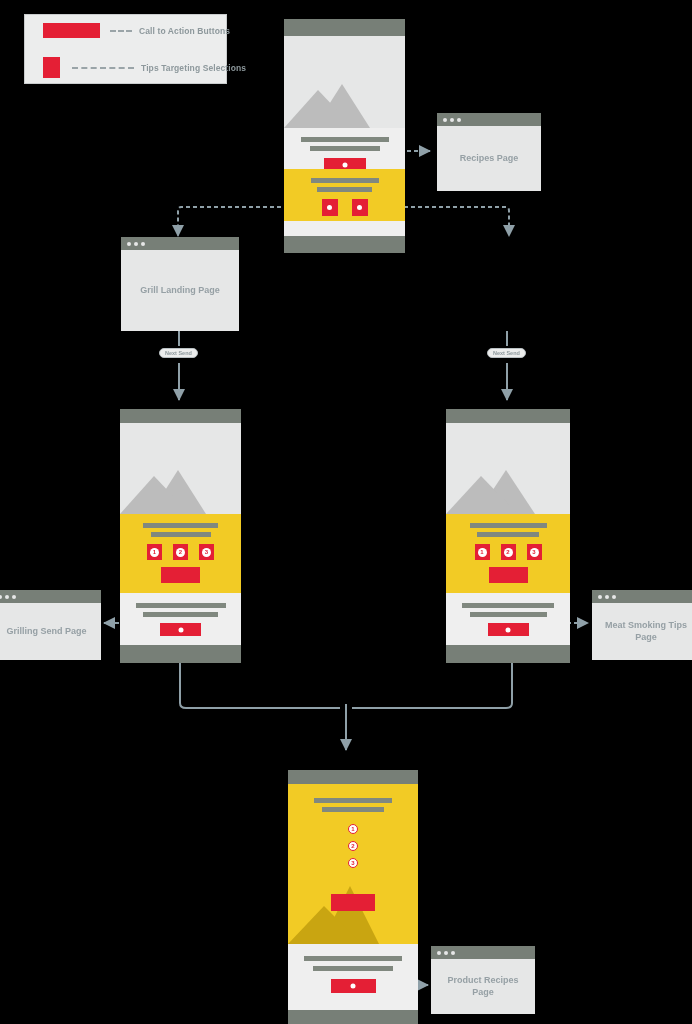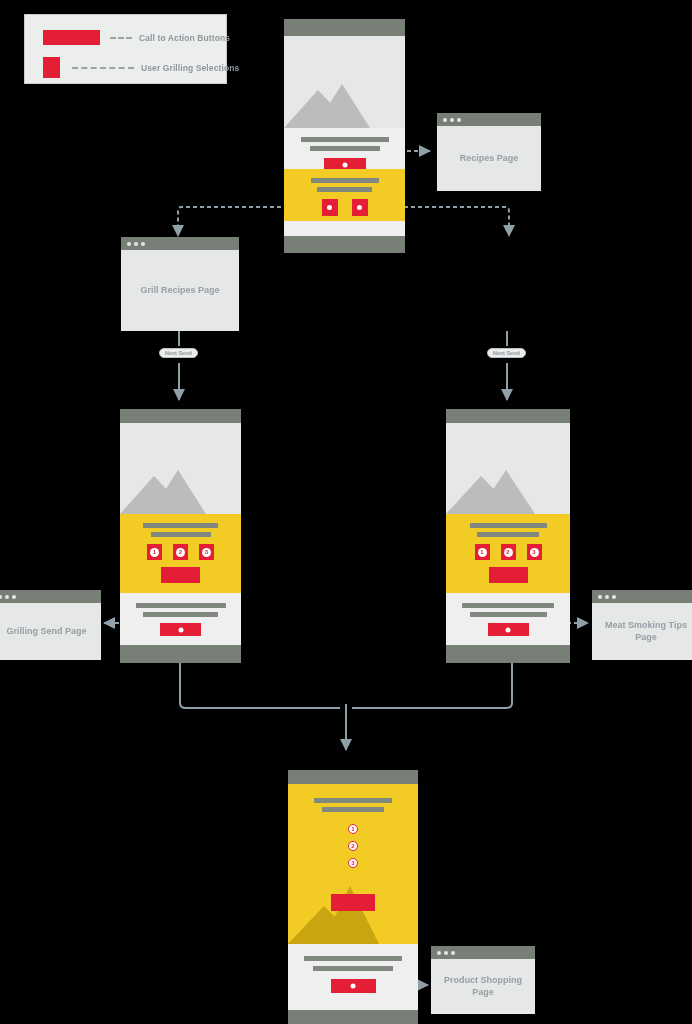--- a/index.html
+++ b/index.html
@@ -18,7 +18,7 @@
     background: #eceded; border: 1px solid #c9cccd;
   }
   .legend-row { position: absolute; display: flex; align-items: center; }
-  .legend-row.r1 { left: 18px; top: 15px; text-align: center; }
+  .legend-row.r1 { left: 18px; top: 8px; text-align: center; }
   .legend-row.r2 { left: 18px; top: 42px; }
   .sw-wide { width: 57px; height: 15px; background: #e41f35; }
   .sw-small { width: 17px; height: 21px; background: #e41f35; }

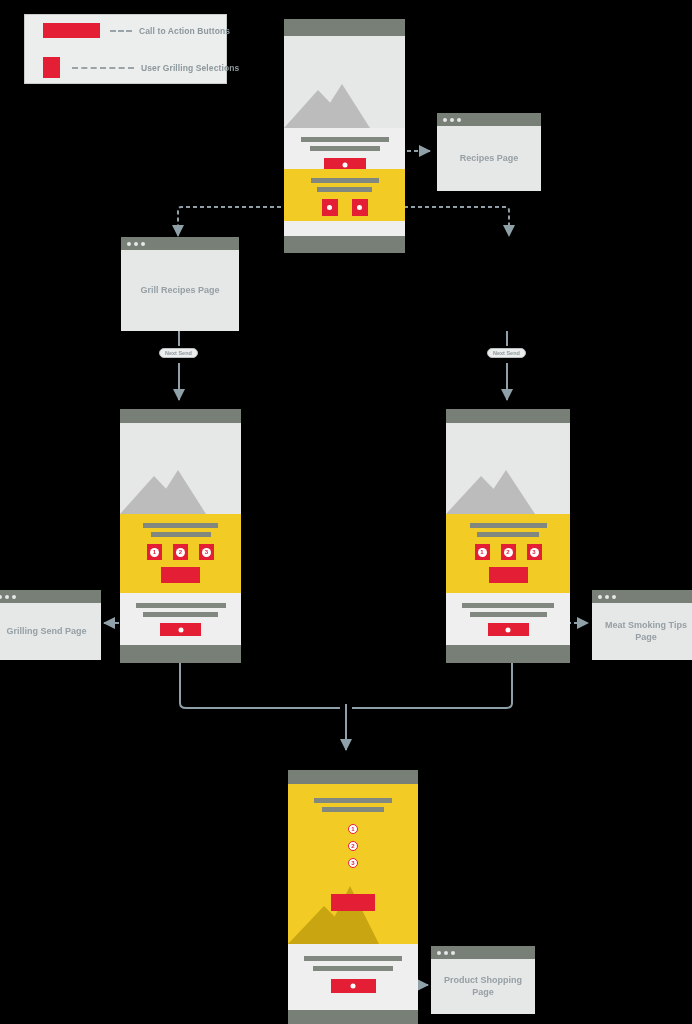--- a/index.html
+++ b/index.html
@@ -138,7 +138,7 @@
     <div class="legend-row r2">
       <span class="sw-small"></span>
       <span class="ldash w2"></span>
-      <span class="legend-label">User Grilling Selections</span>
+      <span class="legend-label">Tips Targeting Selections</span>
     </div>
   </div>
 

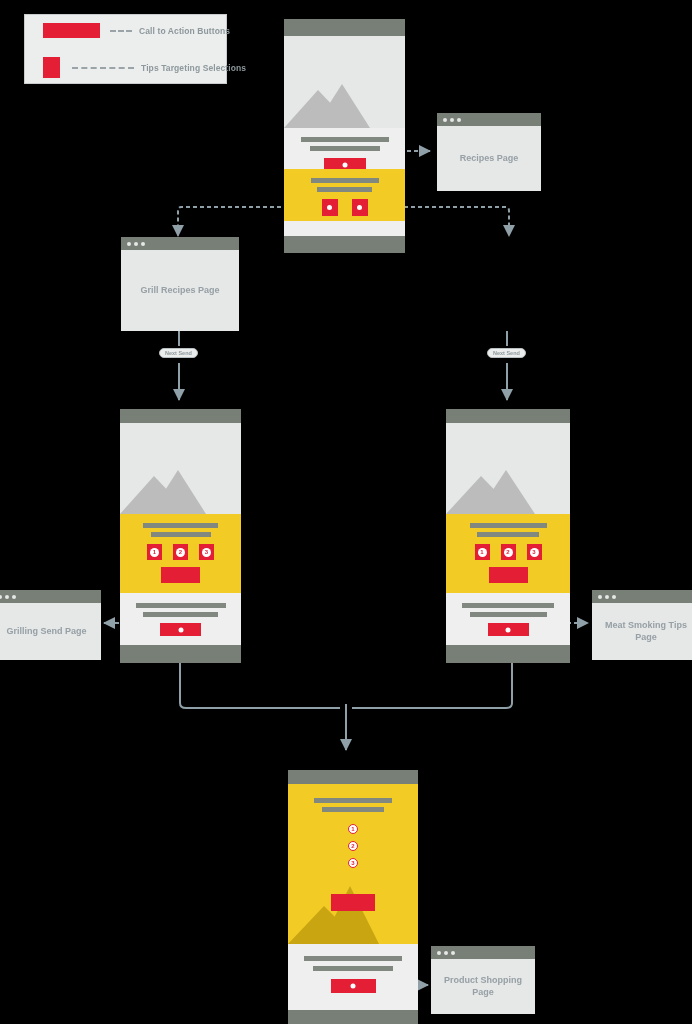--- a/index.html
+++ b/index.html
@@ -194,7 +194,7 @@
         <i></i>
     </div>
     <div class="browser-body">
-      <span class="browser-label">Grill Recipes Page</span>
+      <span class="browser-label">Grill Landing Page</span>
     </div>
   </div>
   <div class="pill" style="left:159px; top:348px;">Next Send</div>

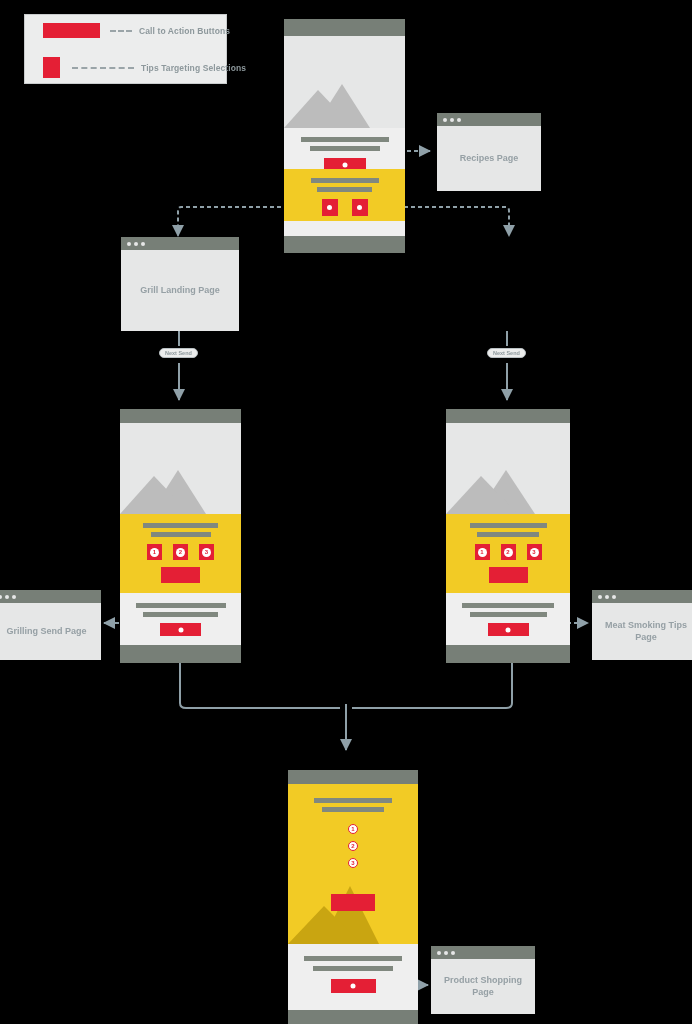--- a/index.html
+++ b/index.html
@@ -337,7 +337,7 @@
         <i></i>
     </div>
     <div class="browser-body">
-      <span class="browser-label">Product Shopping Page</span>
+      <span class="browser-label">Product Recipes Page</span>
     </div>
   </div>
 

